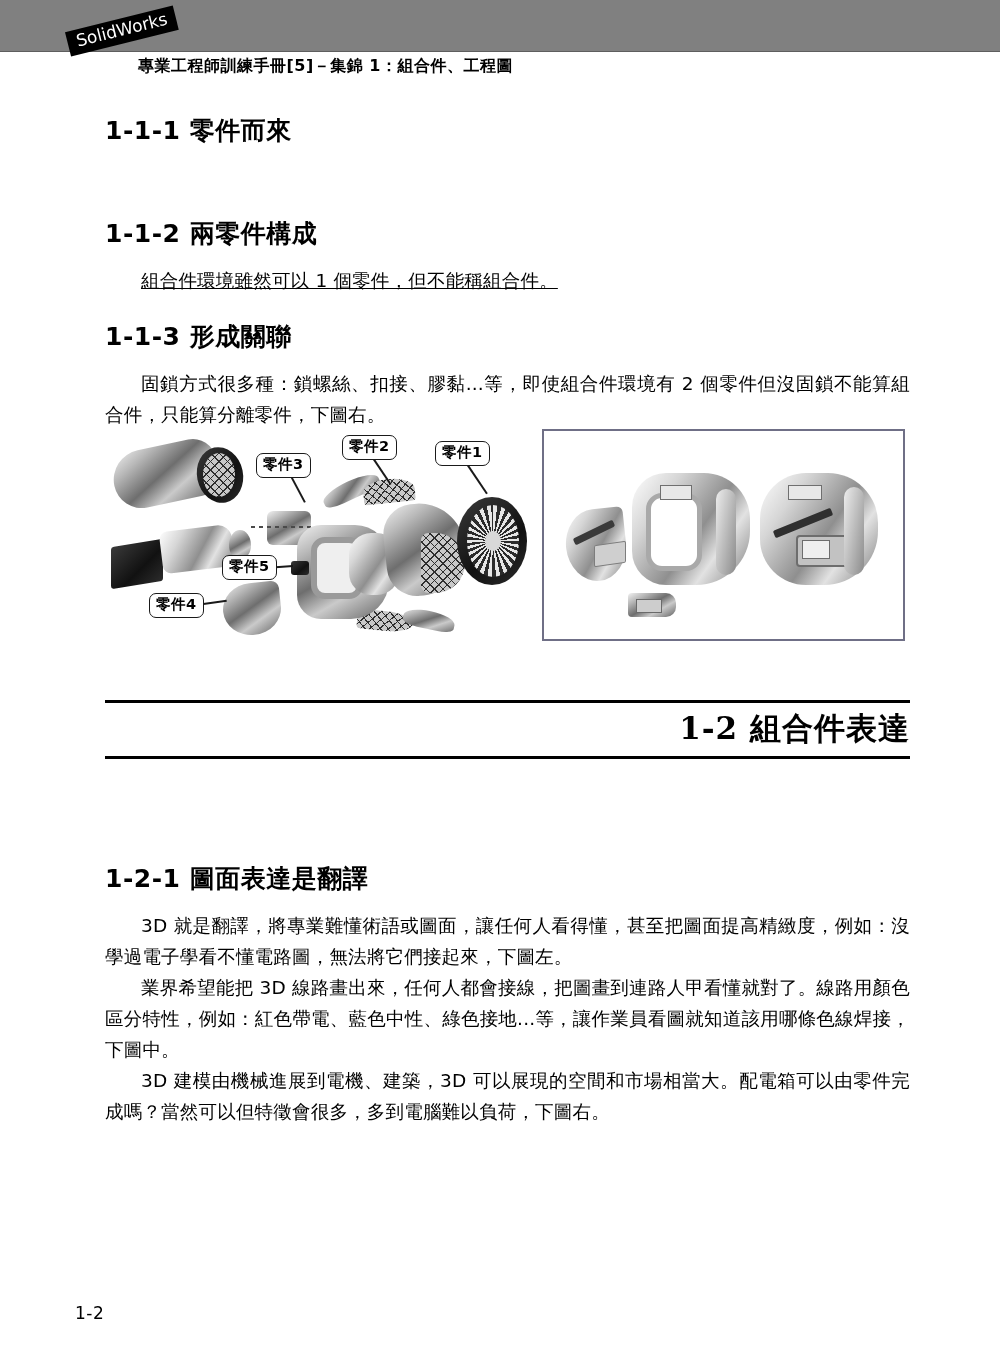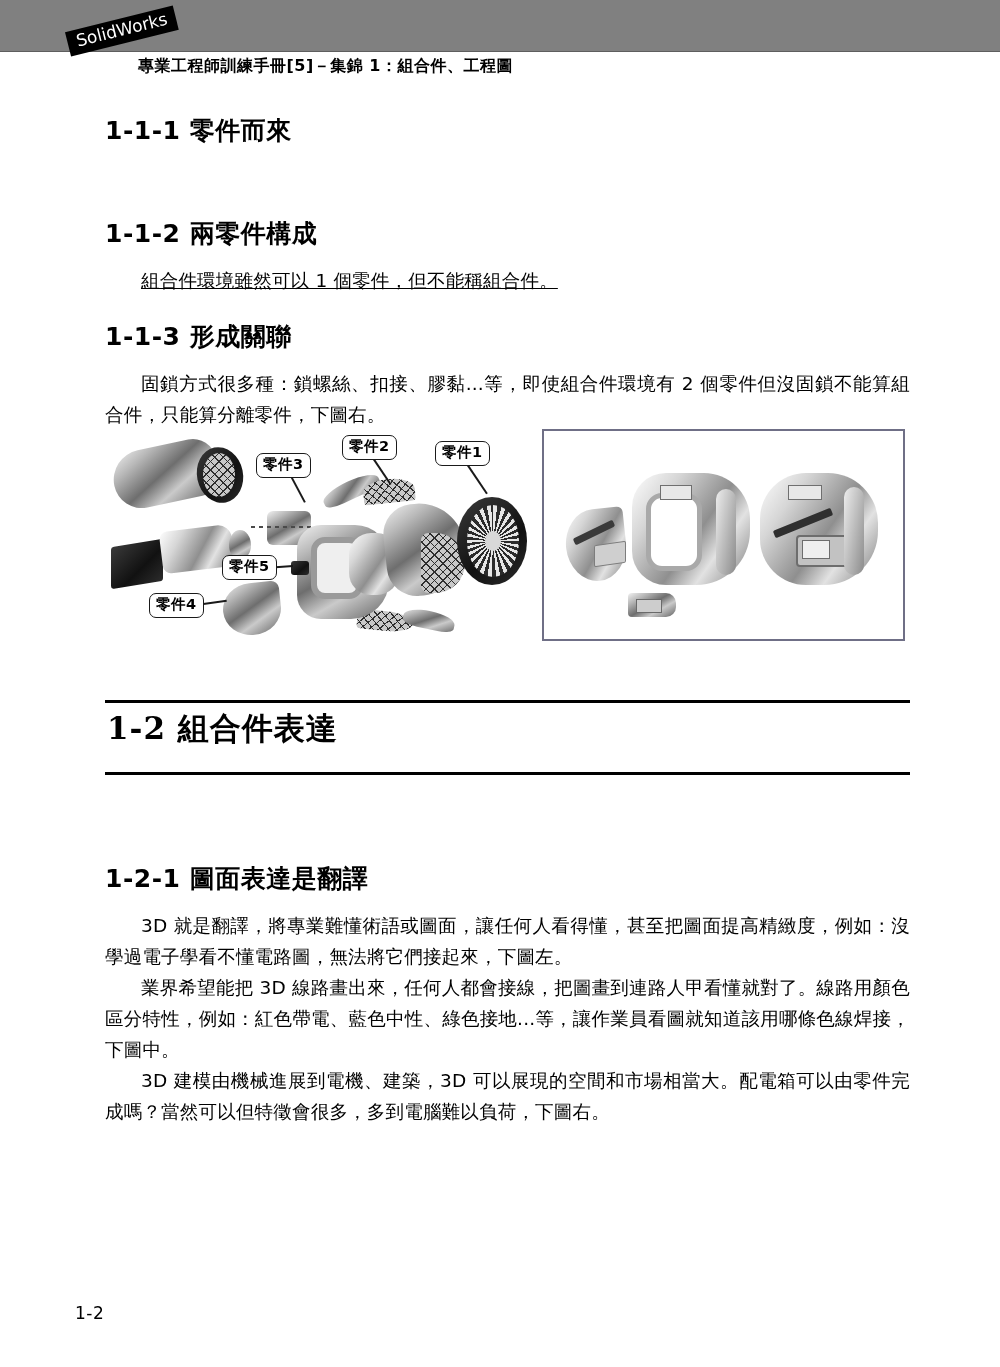--- a/index.html
+++ b/index.html
@@ -97,9 +97,10 @@
     font-family: "DejaVu Serif", "Liberation Serif", serif;
     font-size: 31px;
     font-weight: bold;
-    padding: 5px 0 22px 2px;
+    padding: 5px 0 6px 2px;
     letter-spacing: 1px;
     white-space: nowrap;
+    text-align: right;
   }
 
   

